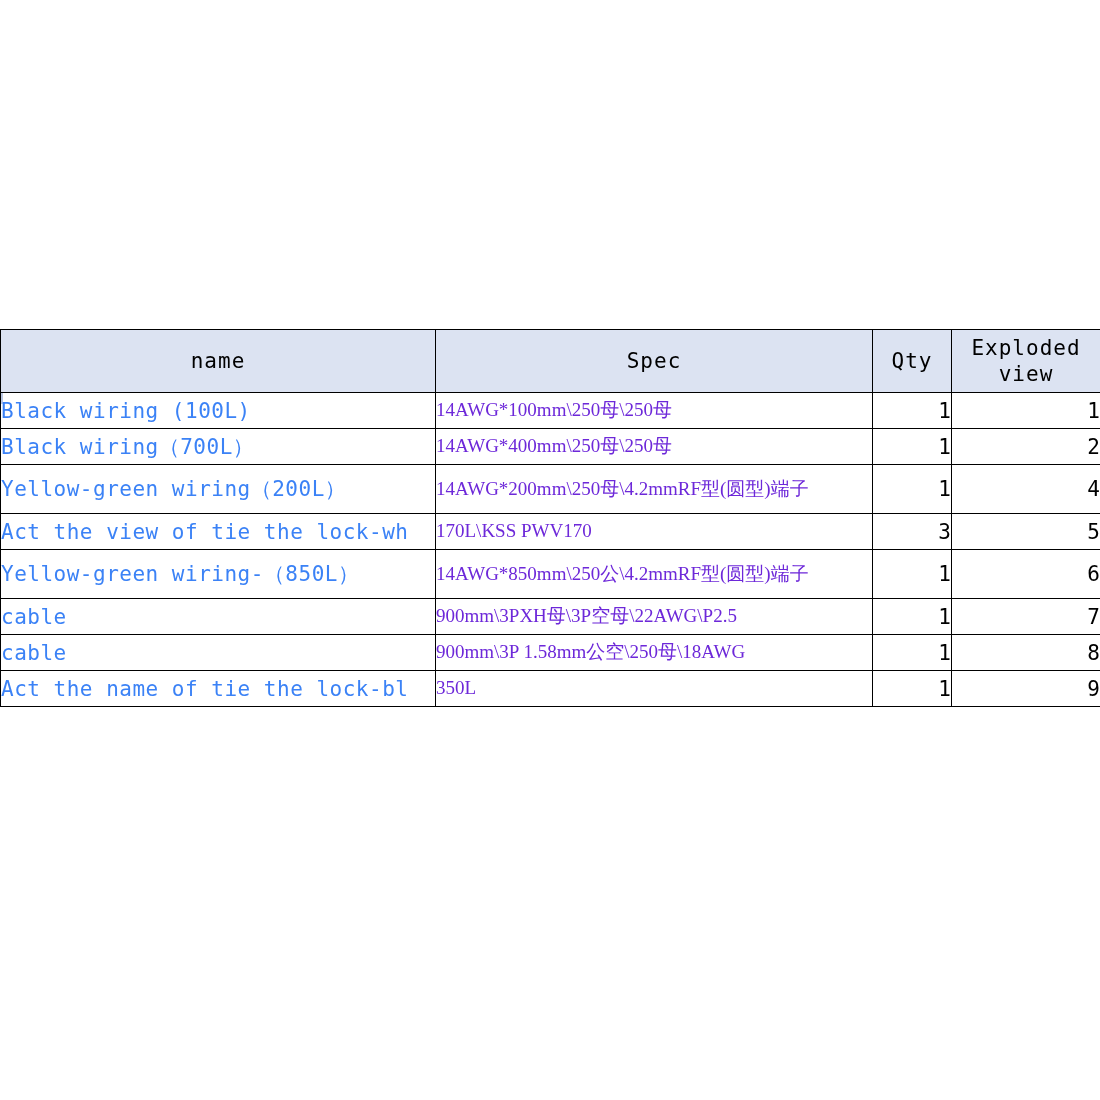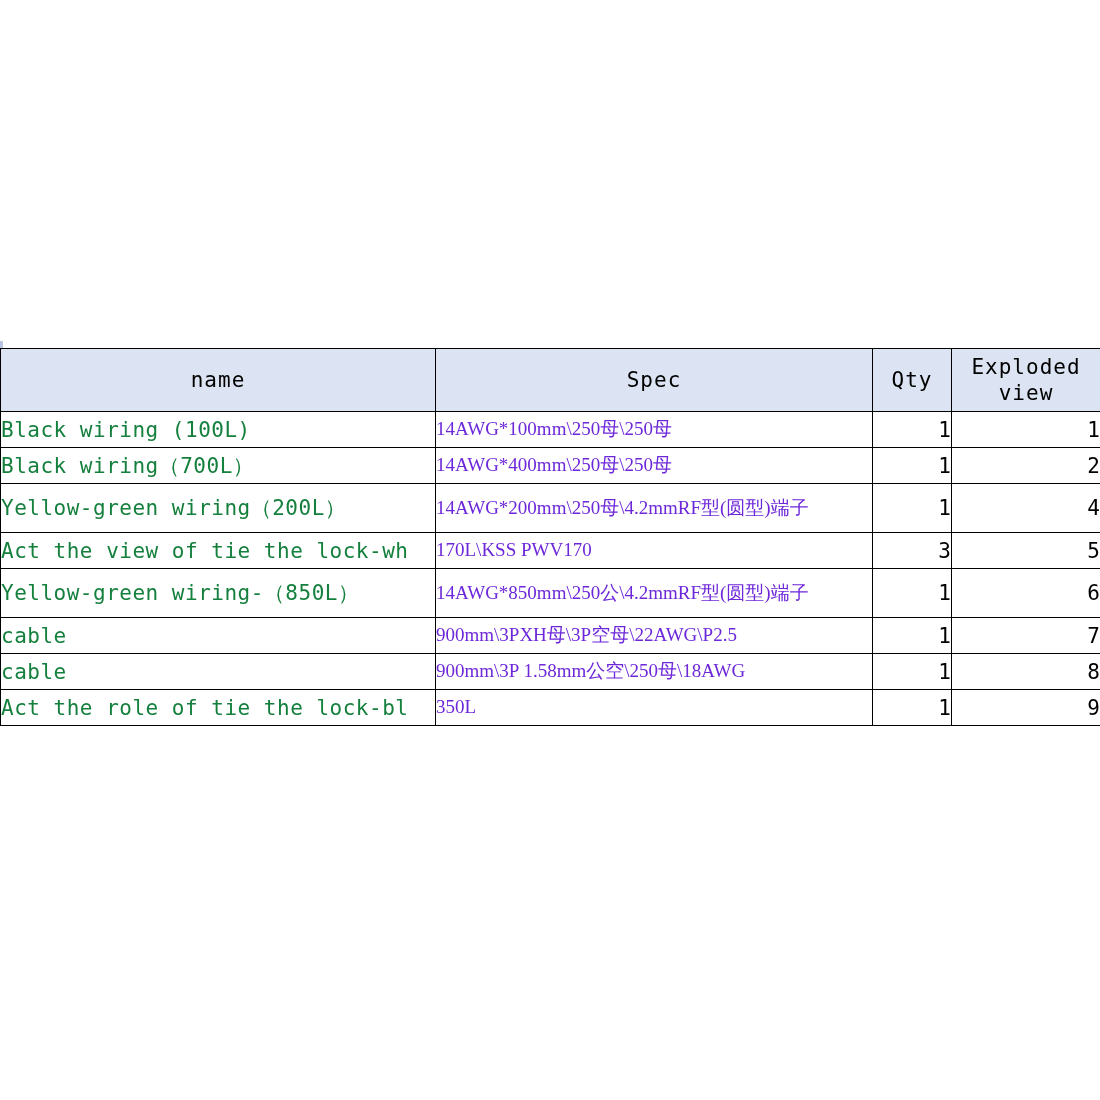--- a/index.html
+++ b/index.html
@@ -22,7 +22,7 @@
   #table-wrap {
     position: absolute;
     left: 0px;
-    top: 348px;
+    top: 329px;
     width: 1100px;
   }
   table.parts-table {

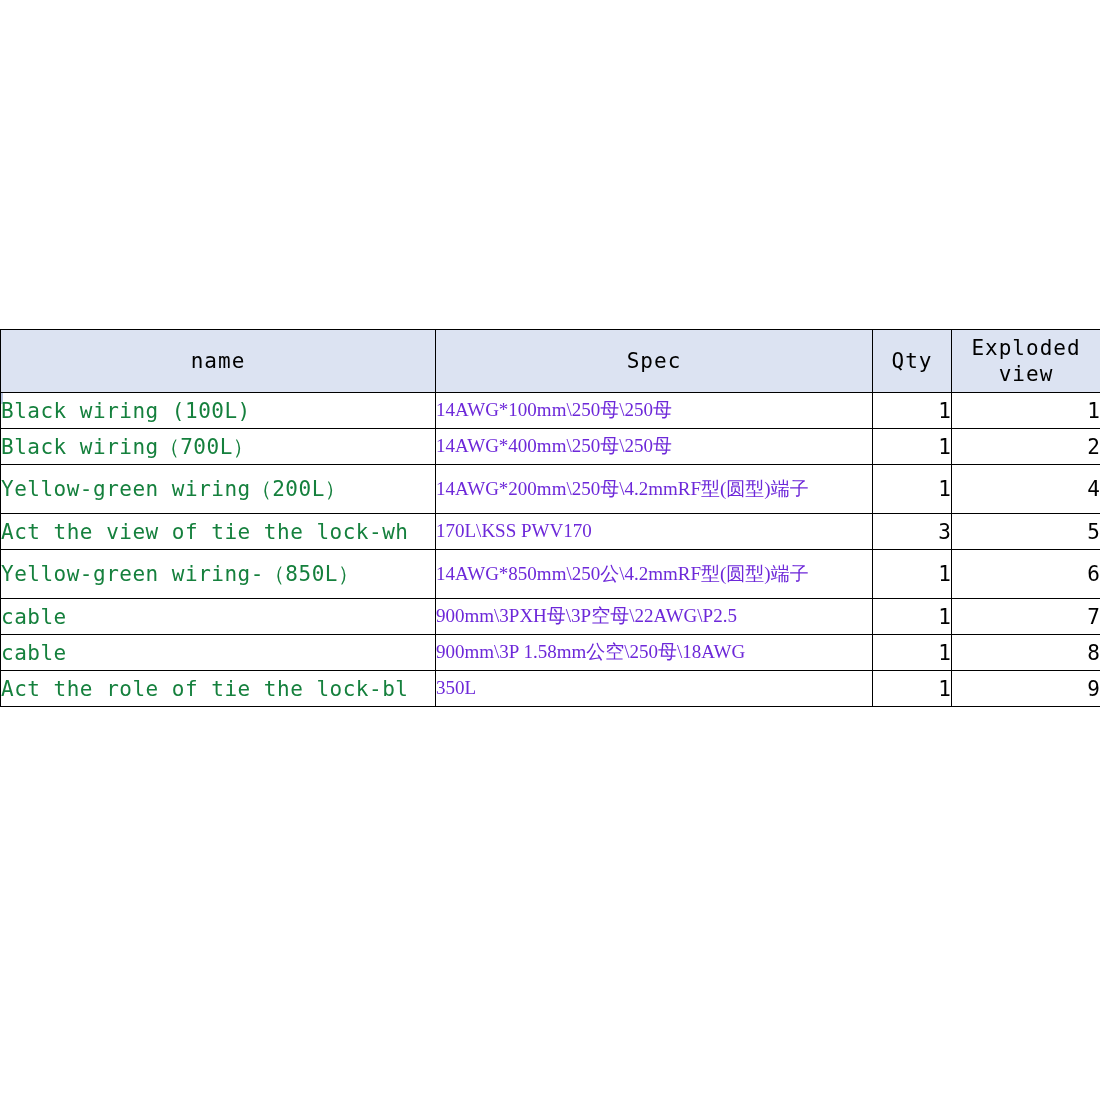--- a/index.html
+++ b/index.html
@@ -62,7 +62,7 @@
   td.name-cell {
     font-family: "DejaVu Sans Mono", monospace;
     font-size: 21px;
-    color: #15803d;
+    color: #3b82f6;
     padding-left: 3px;
     letter-spacing: 0.5px;
   }

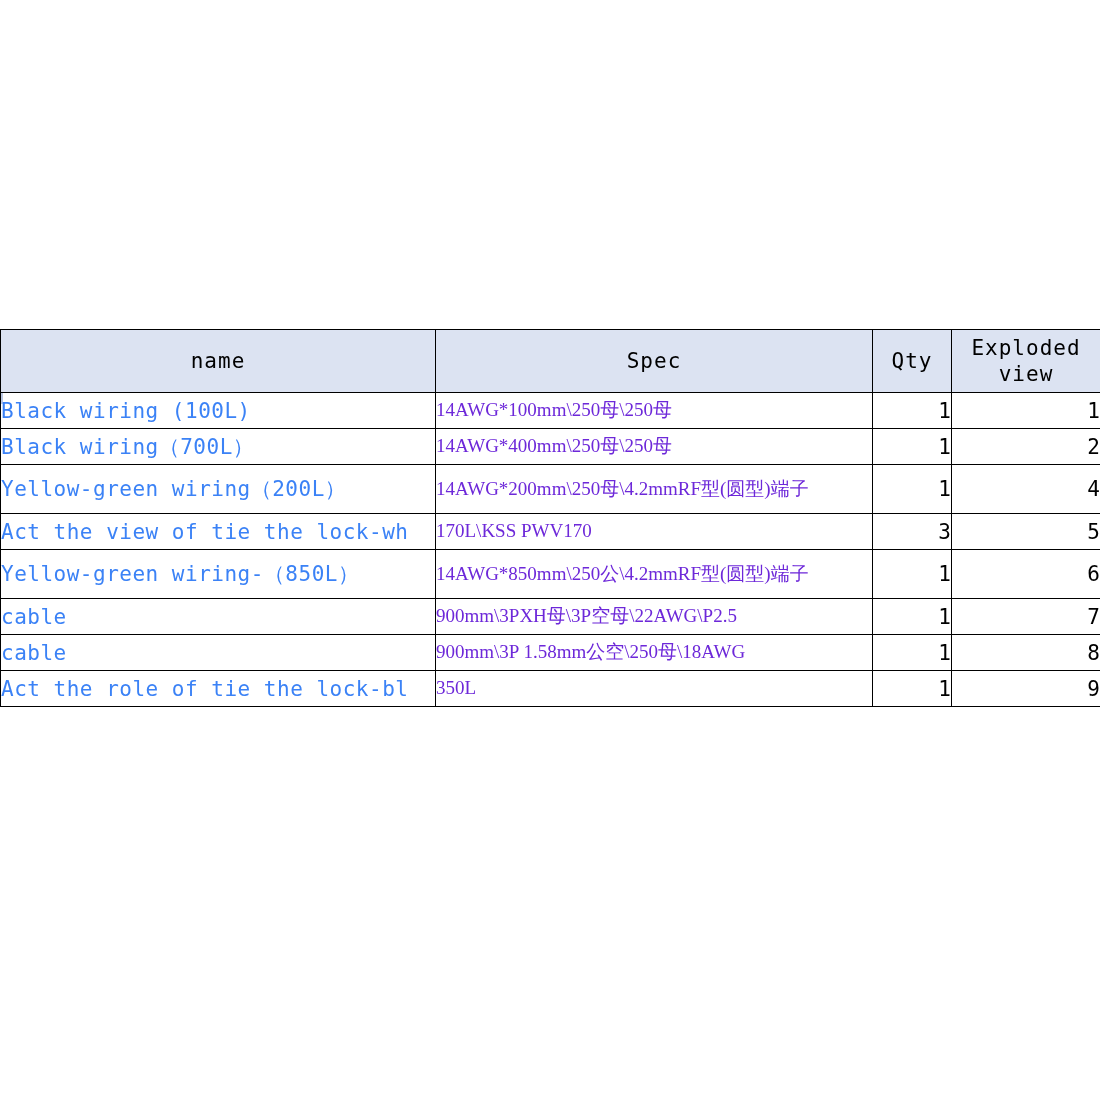--- a/index.html
+++ b/index.html
@@ -169,7 +169,7 @@
           <td class="exp-cell">8</td>
         </tr>
         <tr class="row-h1">
-          <td class="name-cell">Act the role of tie the lock-bl</td>
+          <td class="name-cell">Act the name of tie the lock-bl</td>
           <td class="spec-cell">350L</td>
           <td class="qty-cell">1</td>
           <td class="exp-cell">9</td>

